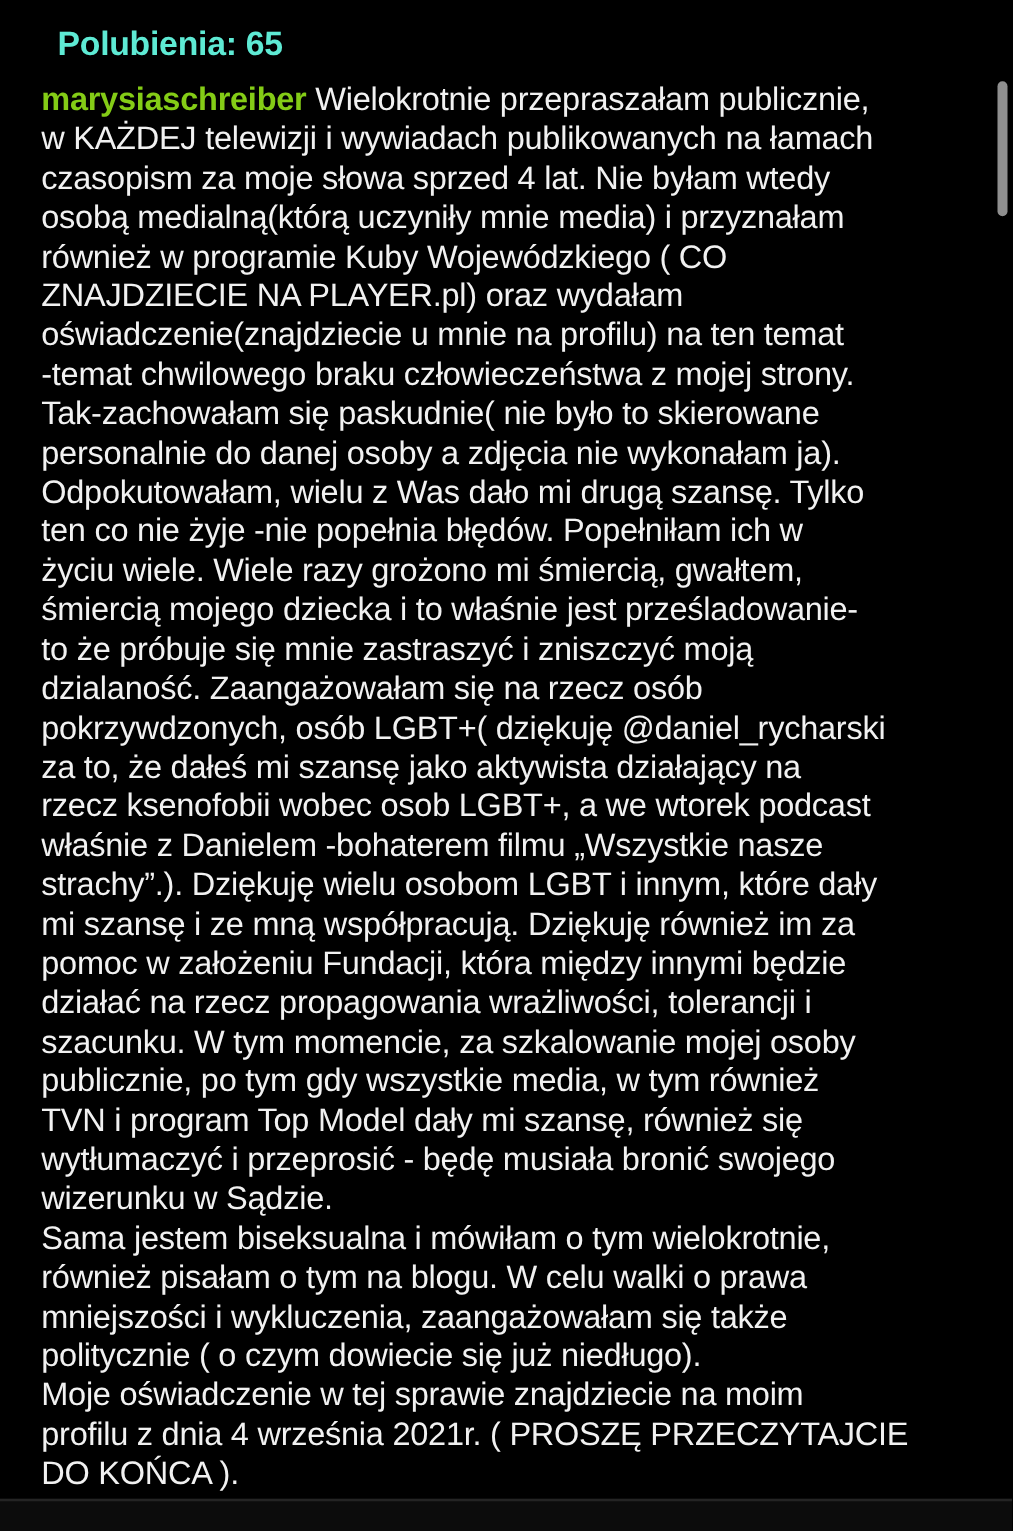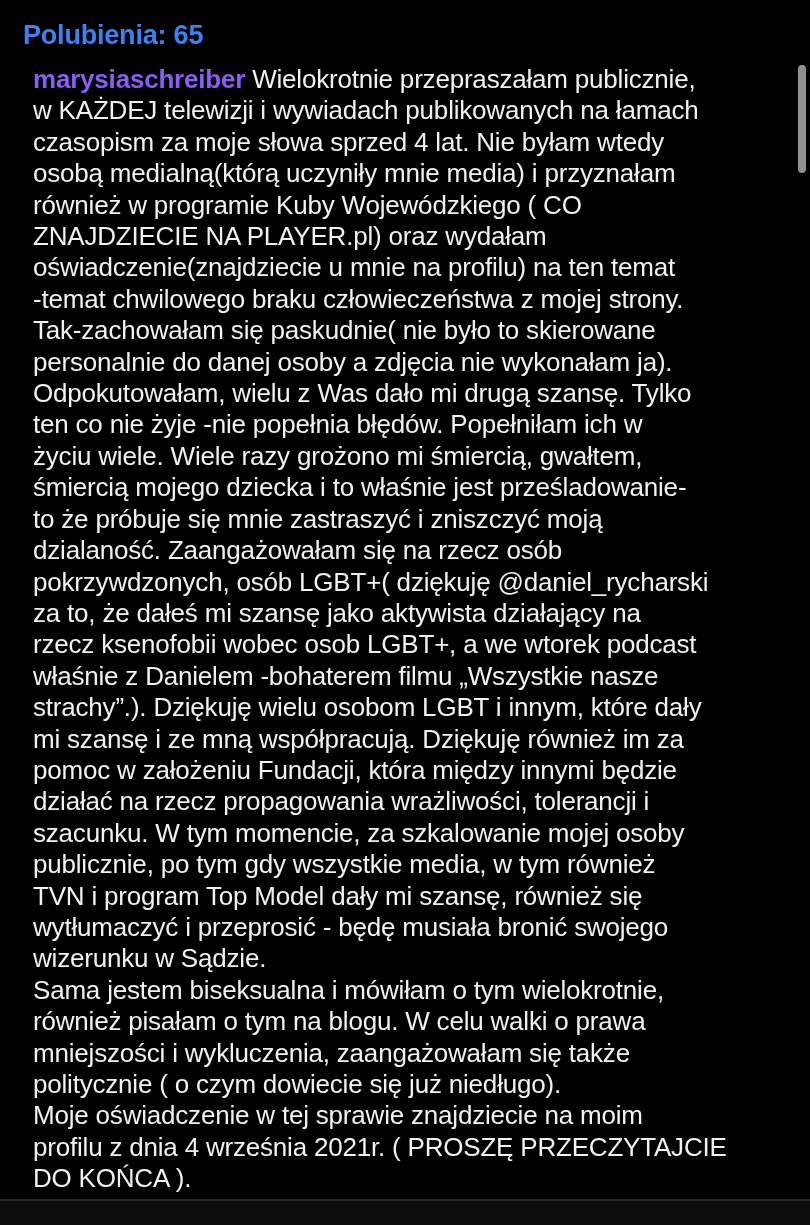--- a/index.html
+++ b/index.html
@@ -17,12 +17,12 @@
   }
   .likes {
     position: absolute;
-    left: 23px;
+    left: 46px;
     top: 20px;
     font-size: 27px;
     line-height: 31px;
     font-weight: 700;
-    color: #3b82f6;
+    color: #5eead4;
     letter-spacing: -0.2px;
   }
   .caption {

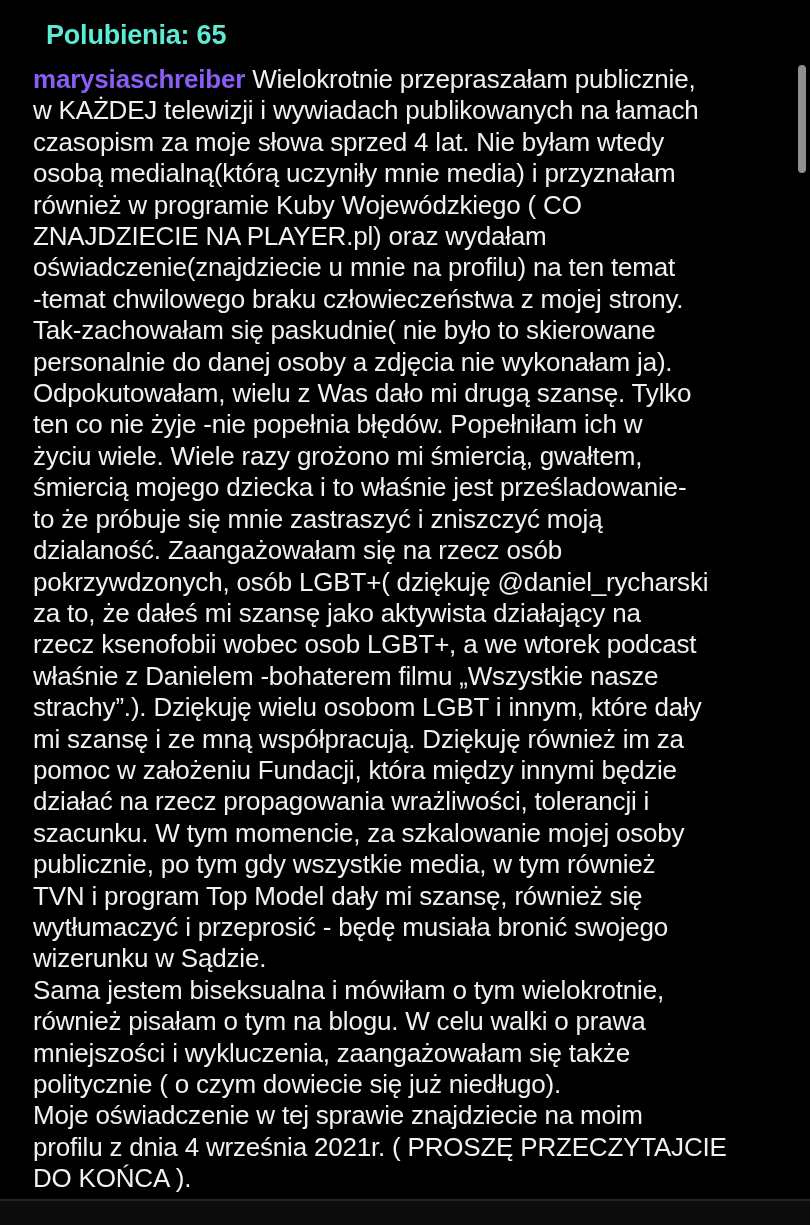--- a/index.html
+++ b/index.html
@@ -39,7 +39,7 @@
   }
   .username {
     font-weight: 700;
-    color: #8b5cf6;
+    color: #84cc16;
   }
   .scroll-thumb {
     position: absolute;

